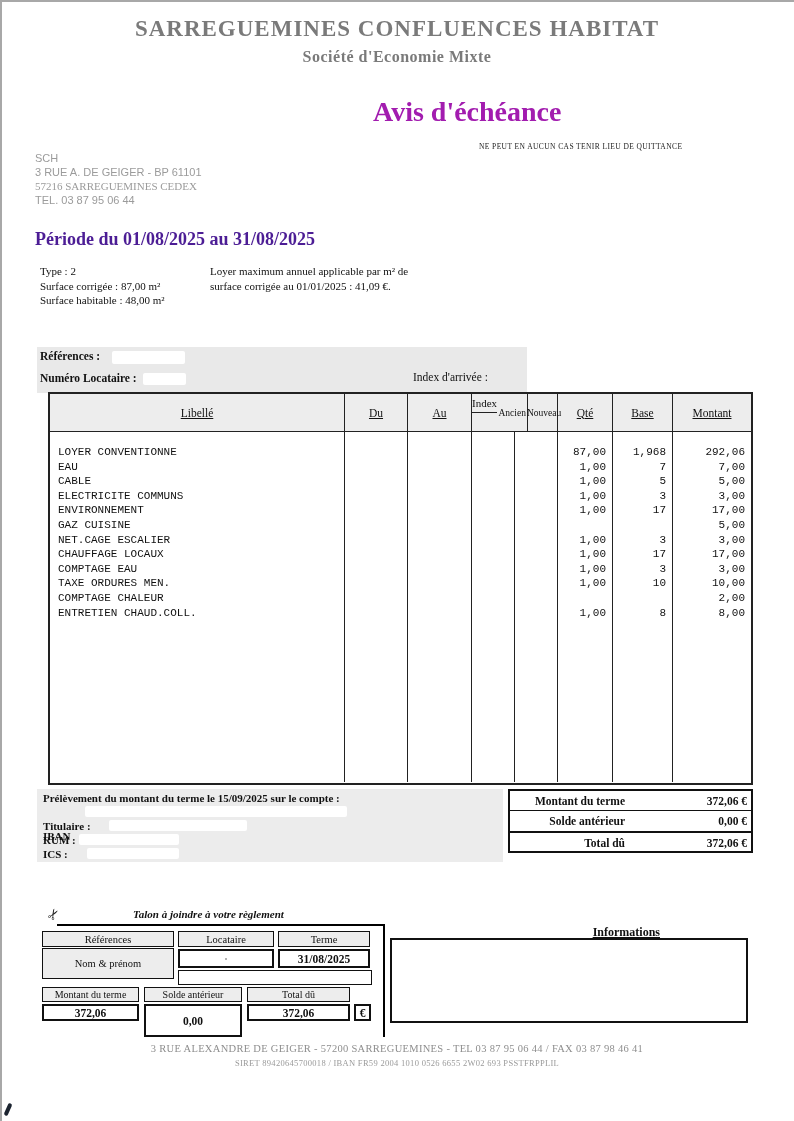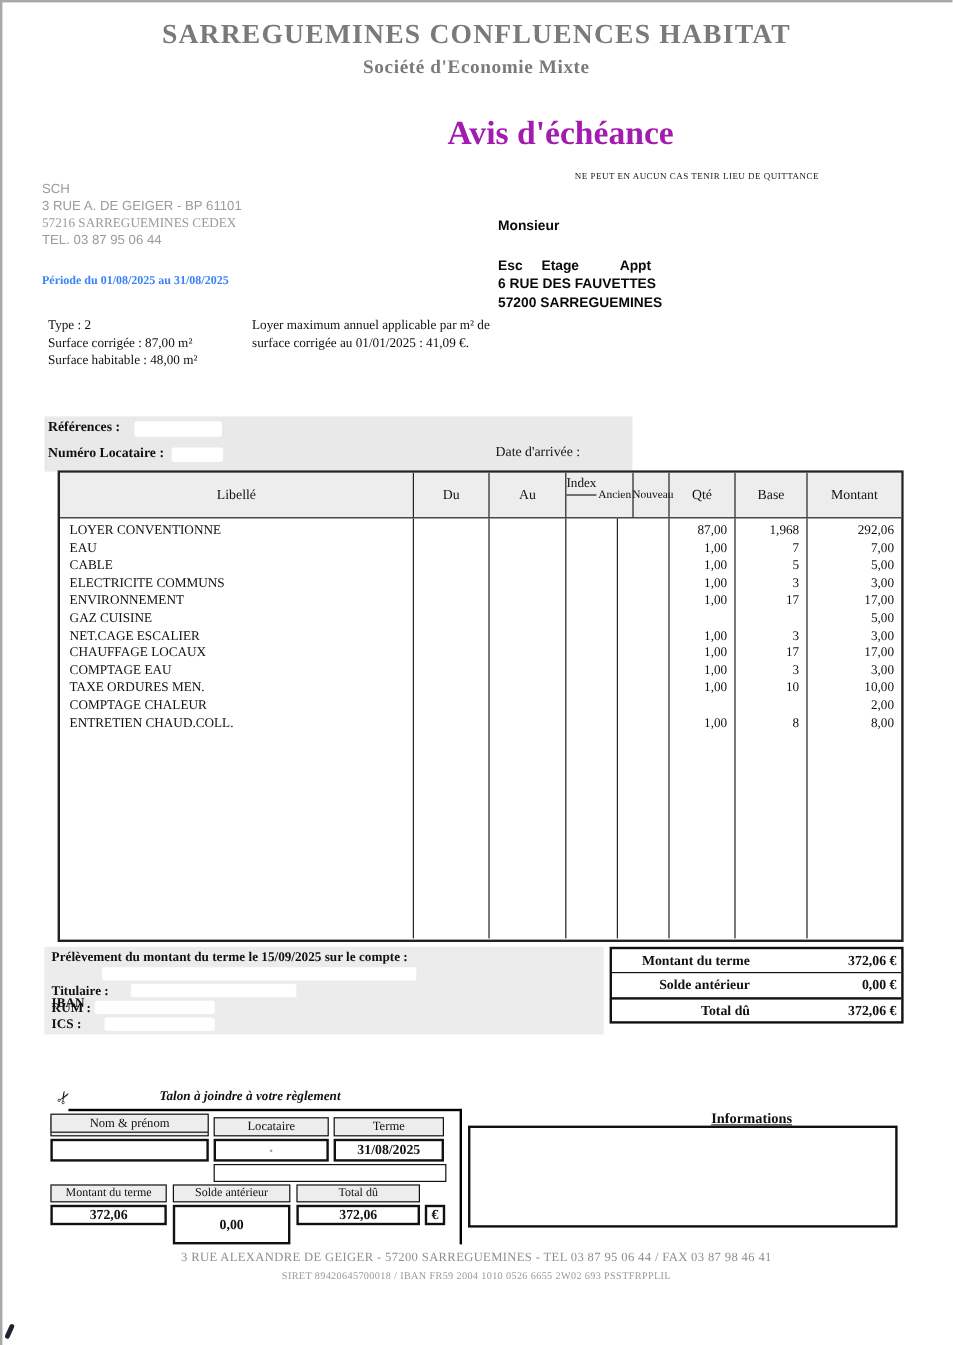--- a/index.html
+++ b/index.html
@@ -117,16 +117,6 @@
 
   <div class="abs periode">Période du 01/08/2025 au 31/08/2025</div>
 
-  <div class="abs recipient sans">
-    <div>Monsieur</div>
-    <div class="esc-line">
-      <span class="w-esc">Esc</span>
-      <span class="w-etage">Etage</span>
-      <span>Appt</span>
-    </div>
-    <div class="addr">6 RUE DES FAUVETTES</div>
-    <div class="addr">57200 SARREGUEMINES</div>
-  </div>
 
   <div class="abs dwell-left">
     <div>Type : 2</div>

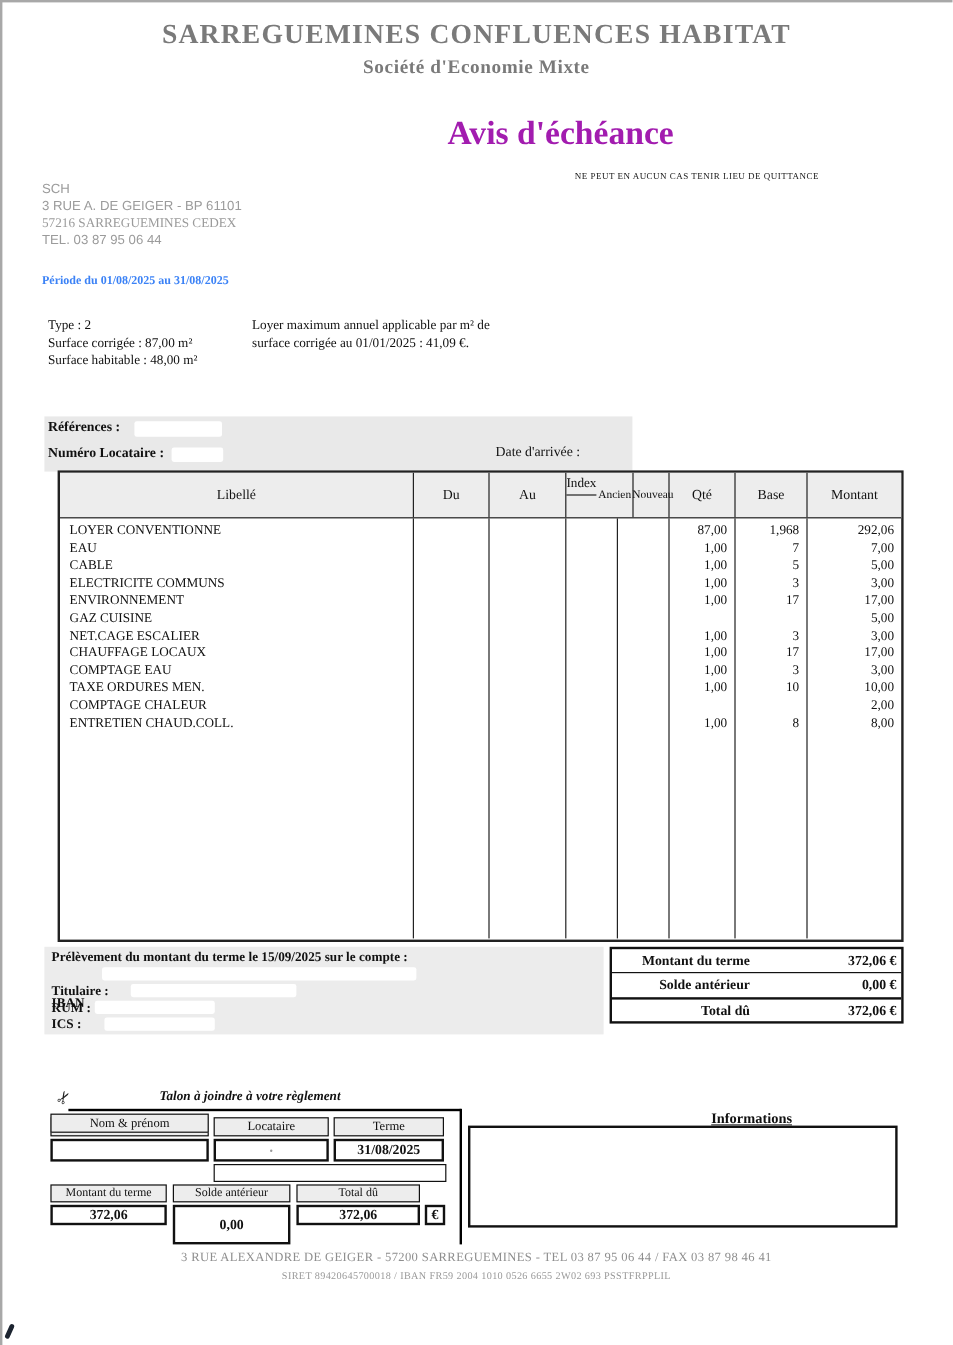--- a/index.html
+++ b/index.html
@@ -22,7 +22,7 @@
   .docnote{left:479px;top:142px;font-size:7.5px;color:#222;letter-spacing:.4px;}
 
   .sender{left:35px;top:151px;font-size:11px;color:#9b9b9b;line-height:14px;}
-  .periode{left:35px;top:229px;font-size:10px;font-weight:bold;color:#3b82f6;}
+  .periode{left:35px;top:229px;font-size:18px;font-weight:bold;color:#4c1d95;}
 
   .recipient{left:415px;top:183px;font-size:11.5px;font-weight:bold;color:#0a0a0a;}
   .esc-line{margin-top:21px;}

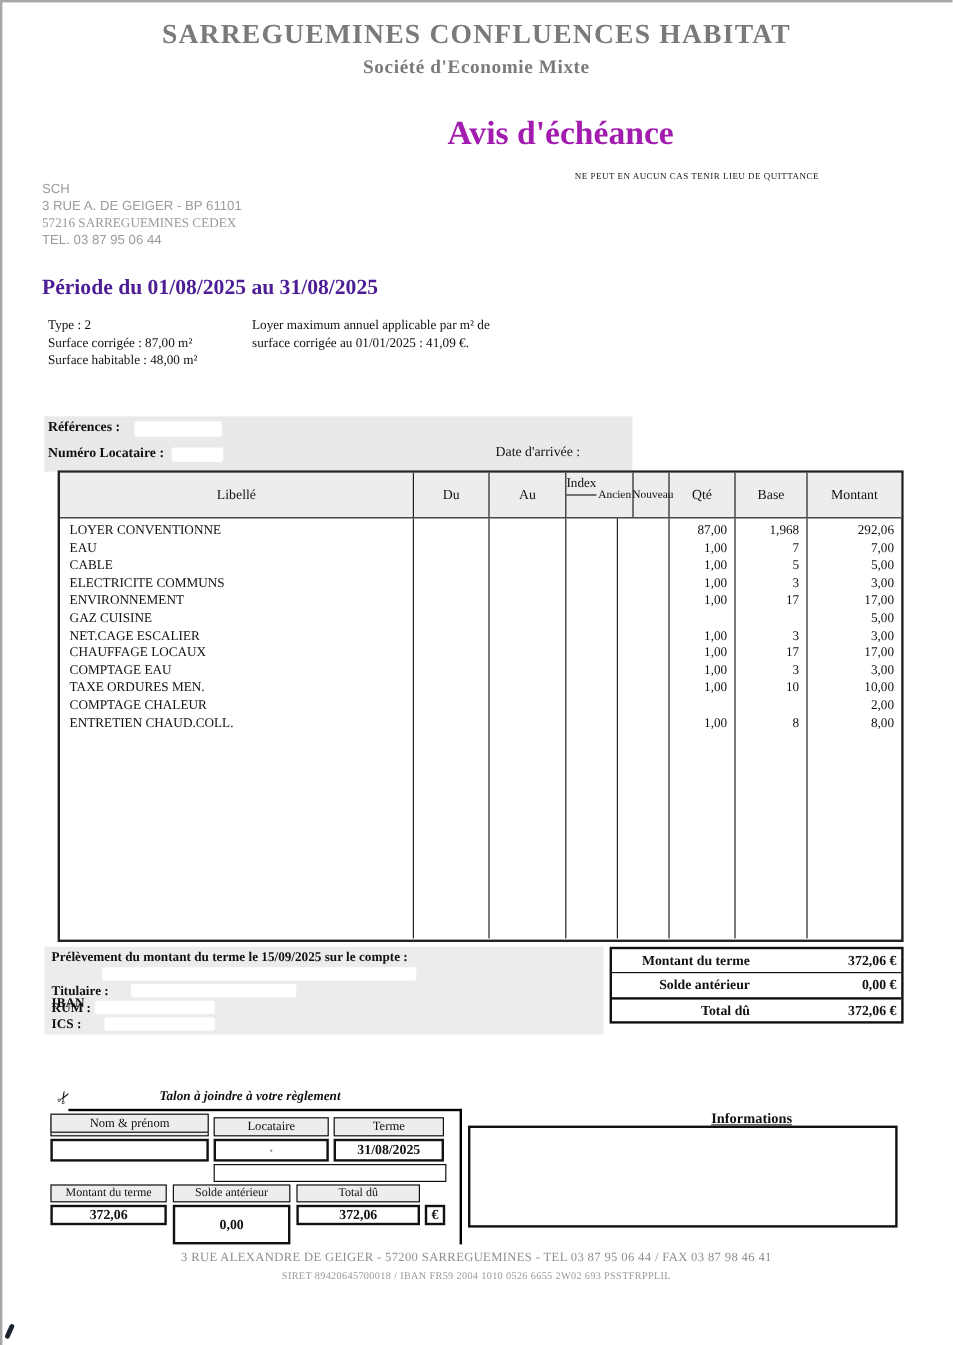--- a/index.html
+++ b/index.html
@@ -131,7 +131,7 @@
     <div class="abs refs-lab2">Numéro Locataire :</div>
     <div class="redact" style="left:106px;top:26px;width:43px;height:12px;"></div>
   </div>
-  <div class="abs date-arr">Date d'arrivée :</div>
+  <div class="abs date-arr">Index d'arrivée :</div>
 
   <div class="abs maintable">
     <div class="mt-header">

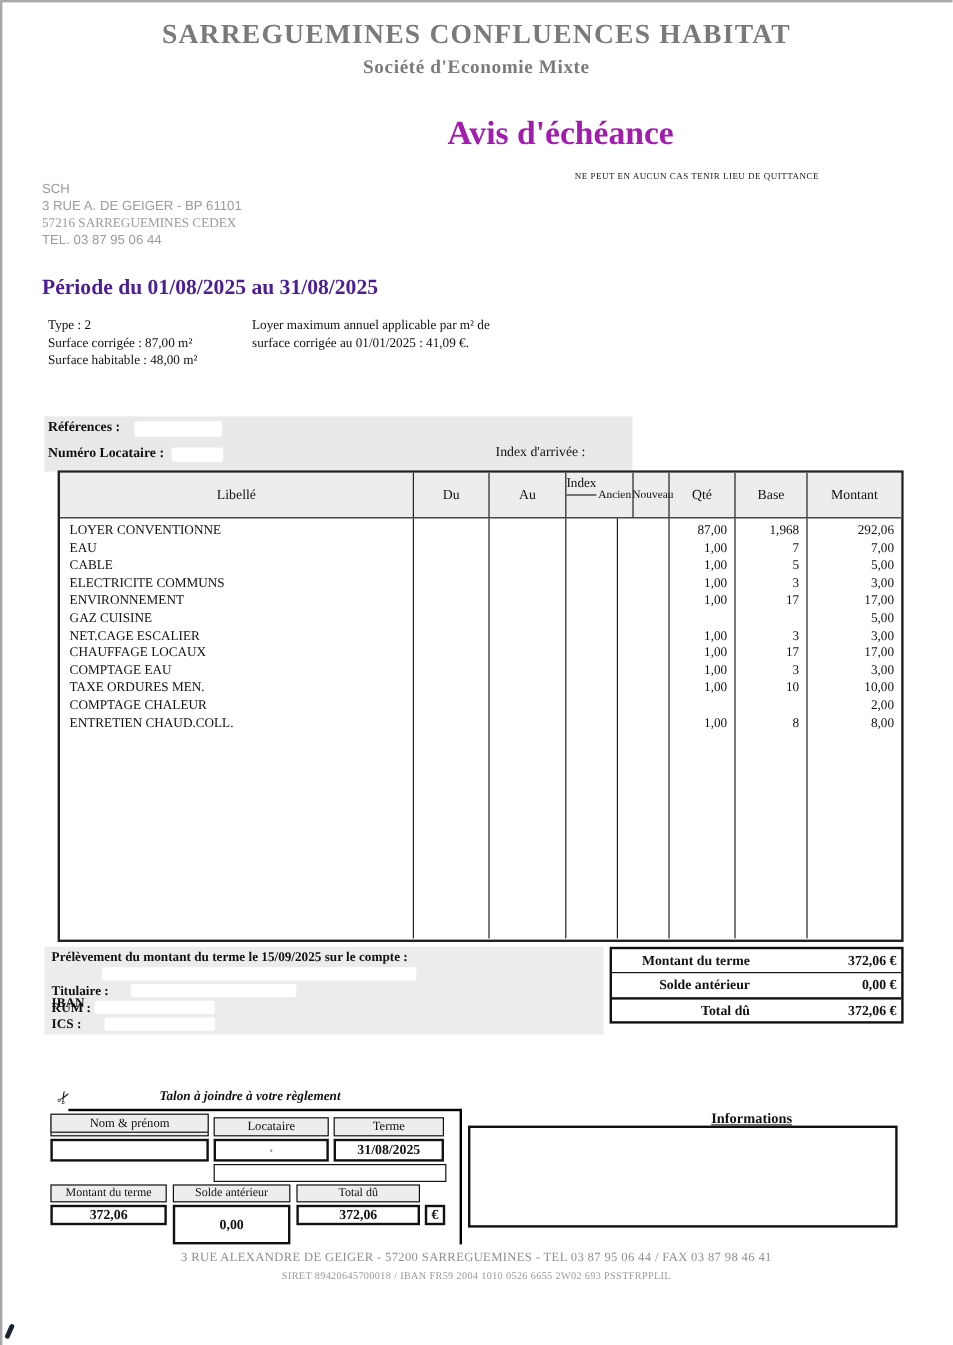--- a/index.html
+++ b/index.html
@@ -44,7 +44,7 @@
              box-sizing:border-box;background:#fff;}
   .mt-header{display:flex;height:38px;background:#ededed;border-bottom:1px solid #222;box-sizing:border-box;}
   .hcol{border-right:1px solid #222;box-sizing:border-box;display:flex;align-items:center;
-        justify-content:center;font-size:11.5px;}
+        justify-content:center;font-size:11.5px;text-decoration:underline;}
   .c-lib{width:295px;} .c-du{width:63px;} .c-au{width:64px;}
   .c-index{width:86px;display:flex;flex-direction:row;border-right:1px solid #222;box-sizing:border-box;}
   .idx-title{height:19px;border-bottom:1px solid #222;box-sizing:border-box;display:flex;

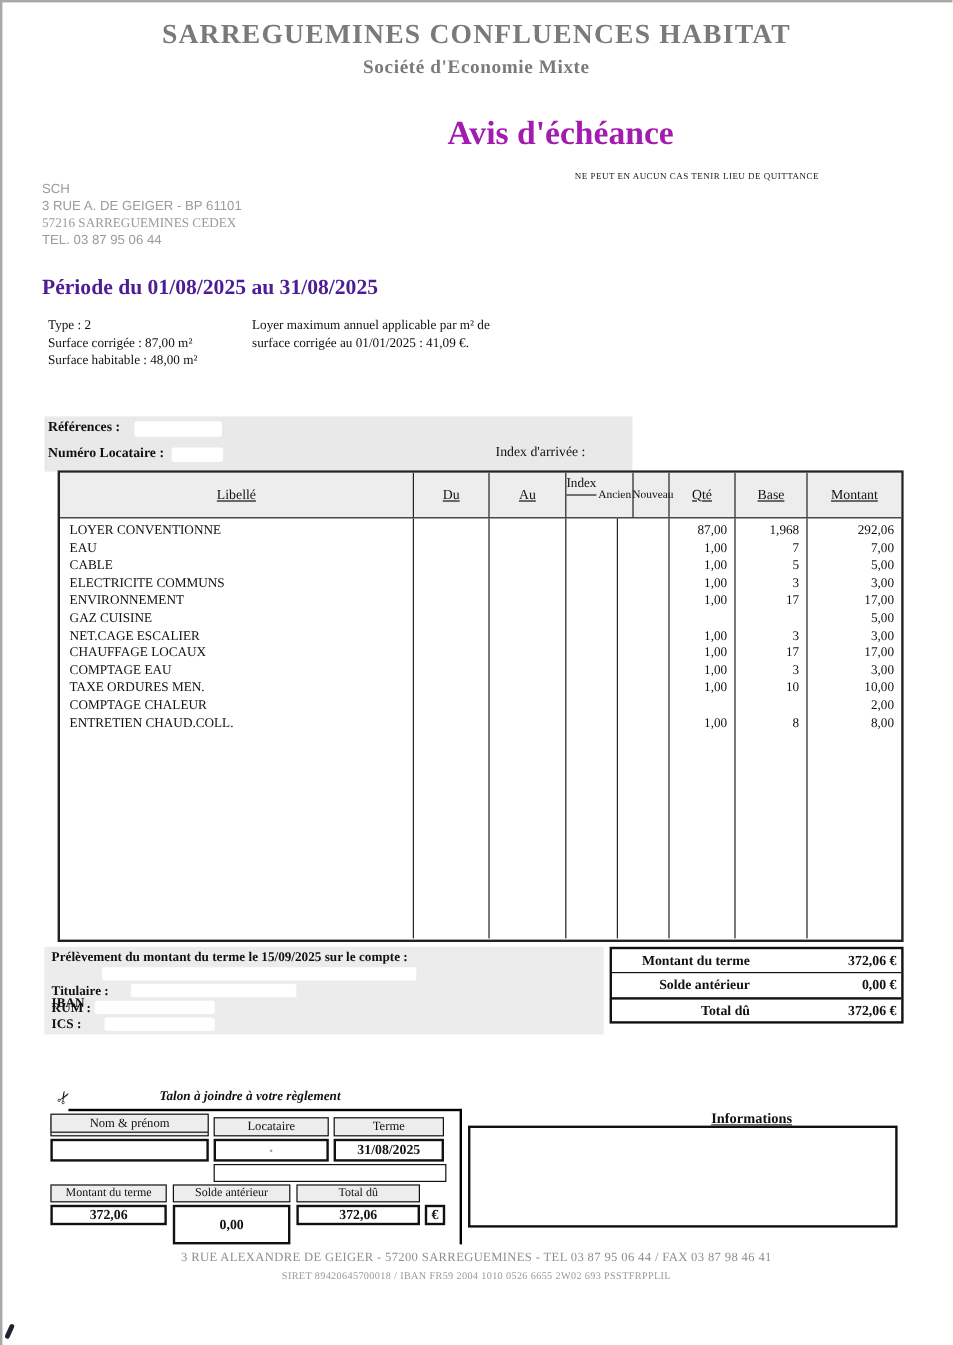--- a/index.html
+++ b/index.html
@@ -55,7 +55,7 @@
   .idx-sub div:first-child{border-right:1px solid #222;}
   .c-qte{width:55px;} .c-base{width:60px;} .c-mont{width:78px;border-right:none;}
   .mt-body{display:flex;height:calc(100% - 39px);}
-  .bcol{border-right:1px solid #222;box-sizing:border-box;padding-top:3px;overflow:hidden;}
+  .bcol{border-right:1px solid #222;box-sizing:border-box;padding-top:13px;overflow:hidden;font-family:Liberation Mono, monospace;}
   .b-lib{width:295px;} .b-du{width:63px;} .b-au{width:64px;} .b-anc{width:43px;} .b-nou{width:43px;}
   .b-qte{width:55px;} .b-base{width:60px;} .b-mont{width:78px;border-right:none;}
   .tline{height:14.6px;line-height:14.6px;font-size:11px;white-space:nowrap;}

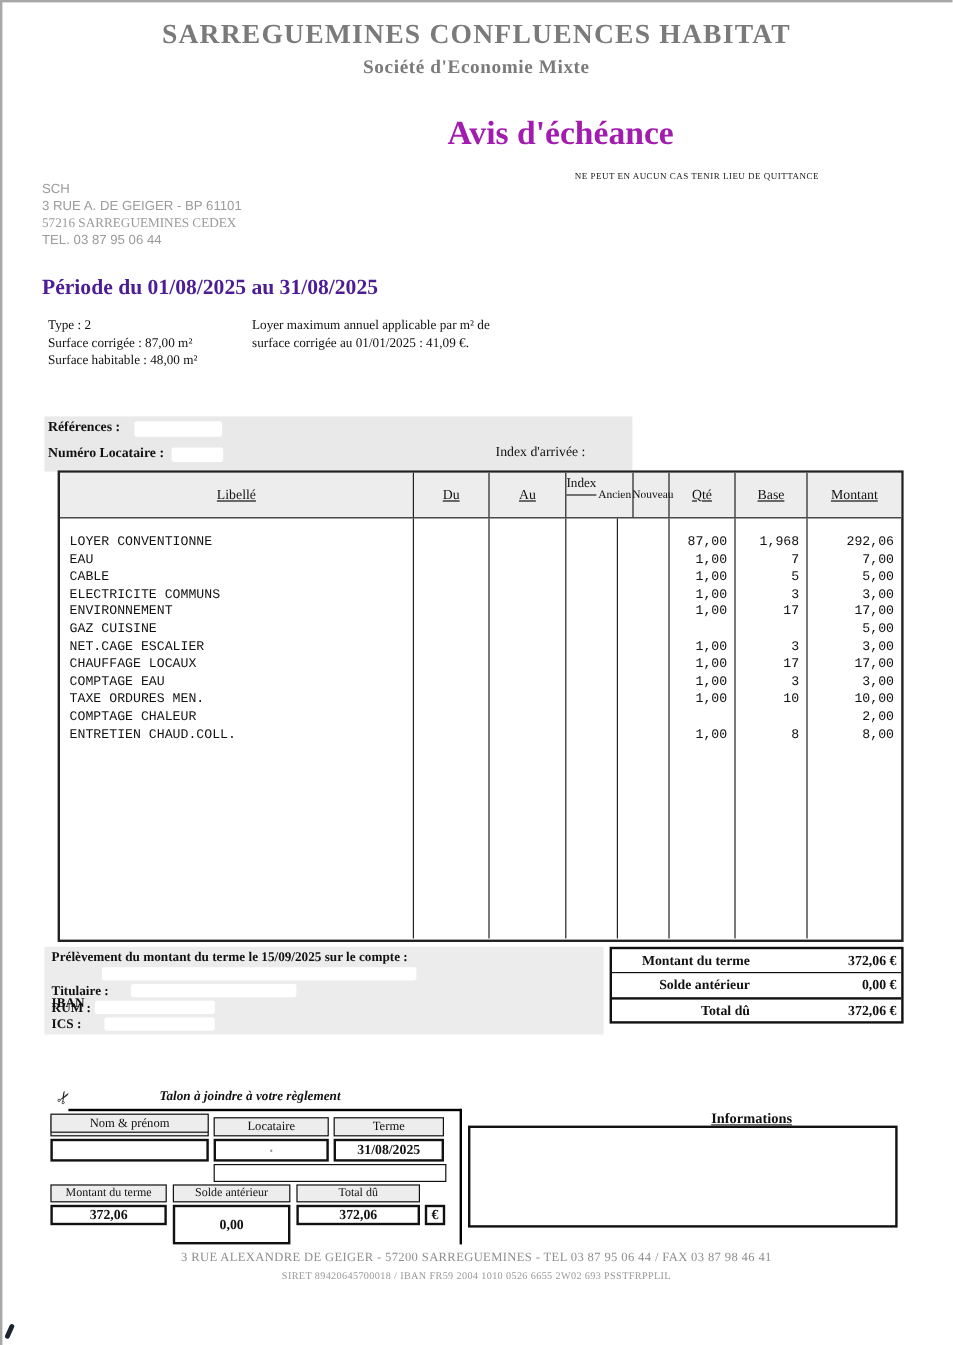--- a/index.html
+++ b/index.html
@@ -255,7 +255,7 @@
     </div>
   <div class="tcell white val" style="left:278px;top:949px;width:92px;height:19px;">31/08/2025</div>
 
-  <div class="tcell" style="left:42px;top:928px;width:132px;height:16px;">Nom &amp; prénom</div>
+  <div class="tcell" style="left:42px;top:948px;width:132px;height:31px;">Nom &amp; prénom</div>
   <div class="tcell white" style="left:178px;top:970px;width:194px;height:15px;border-width:1px;"></div>
 
   <div class="tcell small" style="left:42px;top:987px;width:97px;height:15px;">Montant du terme</div>

